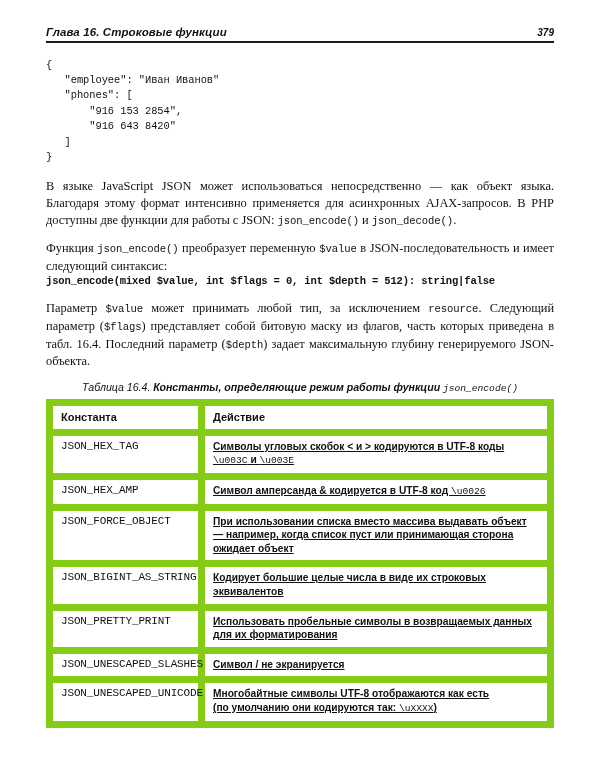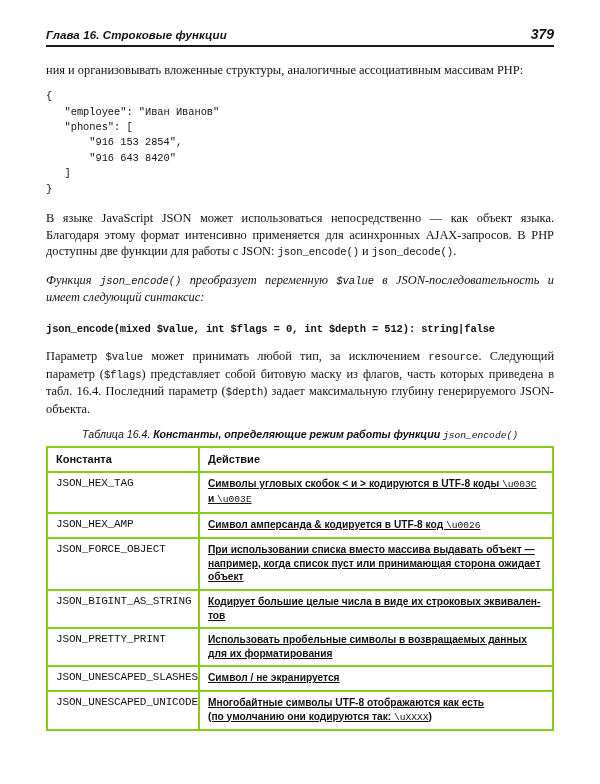--- a/index.html
+++ b/index.html
@@ -44,7 +44,7 @@
     font-family: "Liberation Sans", "DejaVu Sans", sans-serif;
     font-style: italic;
     font-weight: bold;
-    font-size: 14px;
+    font-size: 10px;
     color: #111;
   }
   .runhead-rule {

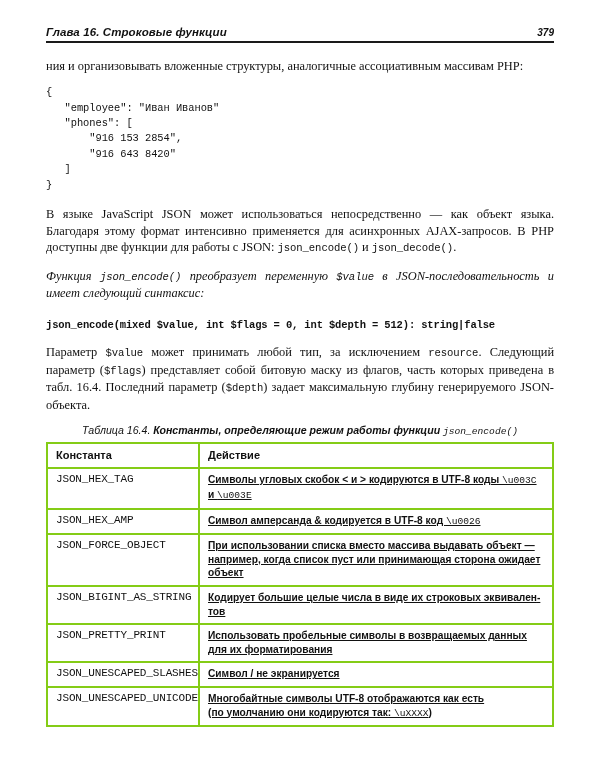--- a/index.html
+++ b/index.html
@@ -164,7 +164,6 @@
   </div>
   <div class="runhead-rule"></div>
 
-  <p class="para">ния и организовывать вложенные структуры, аналогичные ассоциативным массивам PHP:</p>
 
   <pre class="code">{
    "employee": "Иван Иванов"

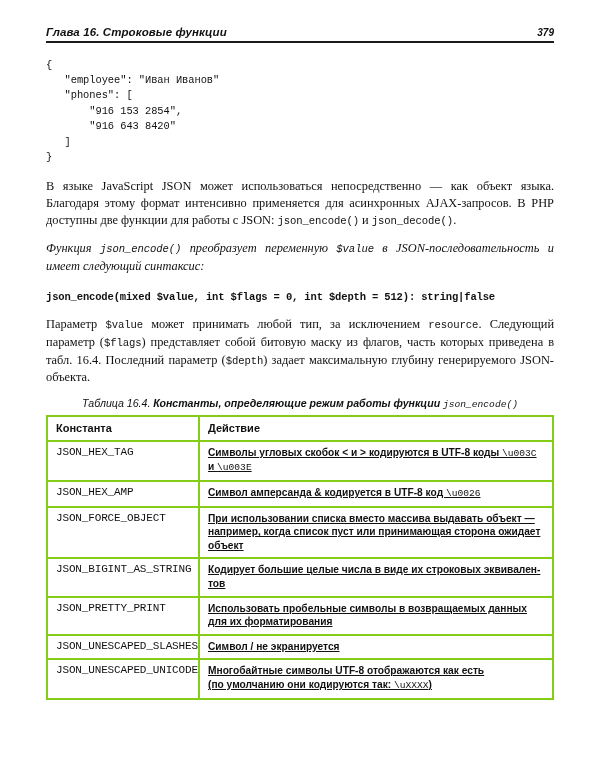--- a/index.html
+++ b/index.html
@@ -63,7 +63,7 @@
     margin: 0 0 11px 0;
     hyphens: manual;
   }
-  .para.tight { margin-bottom: 0; font-style: italic; }
+  .para.tight { margin-bottom: 0; }
   .para .mono {
     font-family: "Liberation Mono", "DejaVu Sans Mono", monospace;
     font-size: 10.6px;

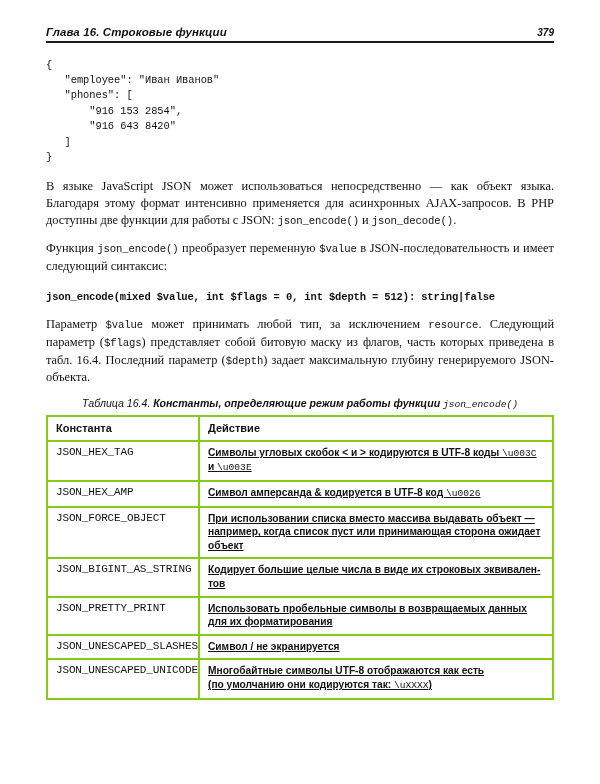--- a/index.html
+++ b/index.html
@@ -88,7 +88,7 @@
     font-size: 10.5px;
     line-height: 15px;
     white-space: pre;
-    margin: 16px 0 11px 0;
+    margin: 0 0 11px 0;
     letter-spacing: -.15px;
   }
 

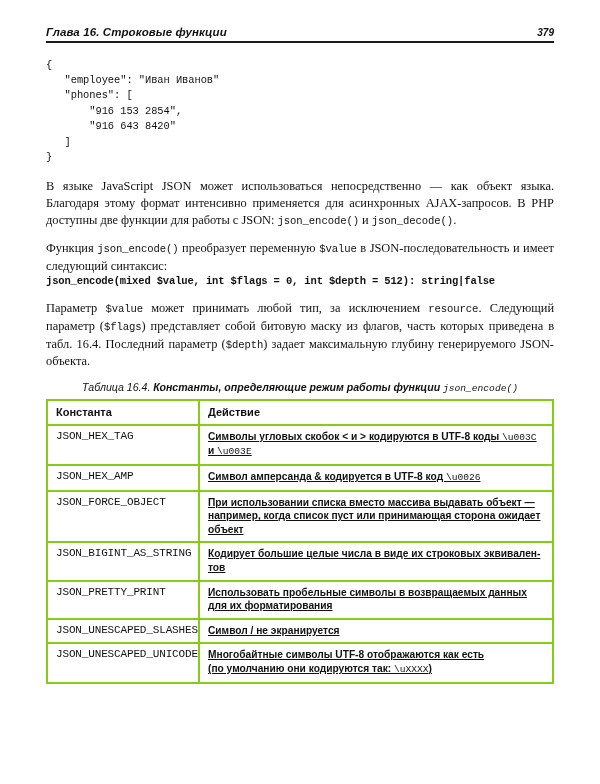--- a/index.html
+++ b/index.html
@@ -118,7 +118,7 @@
   }
   table.consts col.c-const { width: 152px; }
   table.consts th, table.consts td {
-    border: 2px solid #84cc16;
+    border: 7px solid #84cc16;
     vertical-align: top;
     padding: 4px 8px 5px 8px;
   }

